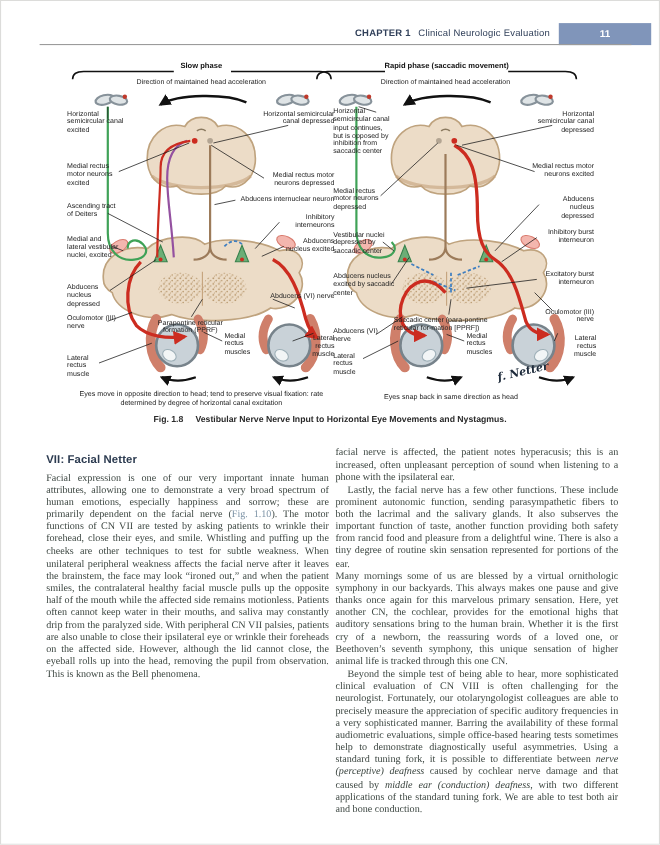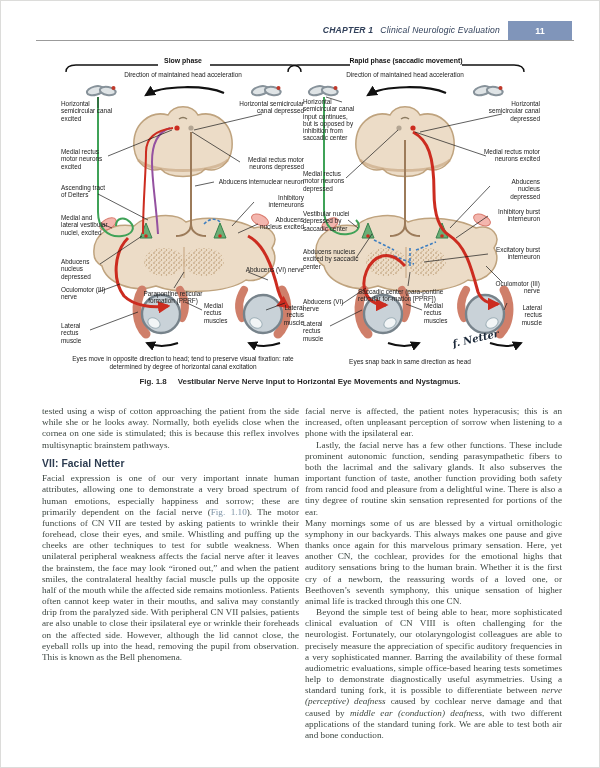--- a/index.html
+++ b/index.html
@@ -8,7 +8,7 @@
         box-shadow:inset 0 0 0 1px #dcdcda;}
   
   .hdr-text{position:absolute;top:25px;right:100px;font-size:8.6px;color:#31405a;
-            letter-spacing:.2px;white-space:nowrap;font-style:italic;}
+            letter-spacing:.2px;white-space:nowrap;}
   .hdr-text b{font-weight:bold;margin-right:7px;}
   .hdr-rule{position:absolute;left:36px;right:26px;top:40px;height:1px;background:#9b9b9b;}
   .page-badge{position:absolute;left:508px;top:21px;width:64px;height:20px;background:#8095ba;

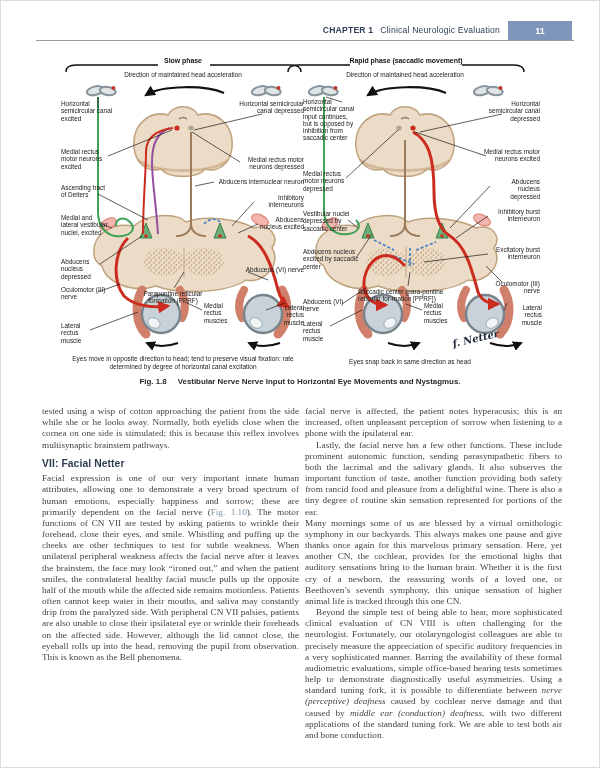--- a/index.html
+++ b/index.html
@@ -11,7 +11,7 @@
             letter-spacing:.2px;white-space:nowrap;}
   .hdr-text b{font-weight:bold;margin-right:7px;}
   .hdr-rule{position:absolute;left:36px;right:26px;top:40px;height:1px;background:#9b9b9b;}
-  .page-badge{position:absolute;left:508px;top:21px;width:64px;height:20px;background:#8095ba;
+  .page-badge{position:absolute;left:508px;top:21px;width:84px;height:20px;background:#8095ba;
               color:#ffffff;font-size:9px;font-weight:bold;display:flex;align-items:center;
               justify-content:center;}
   

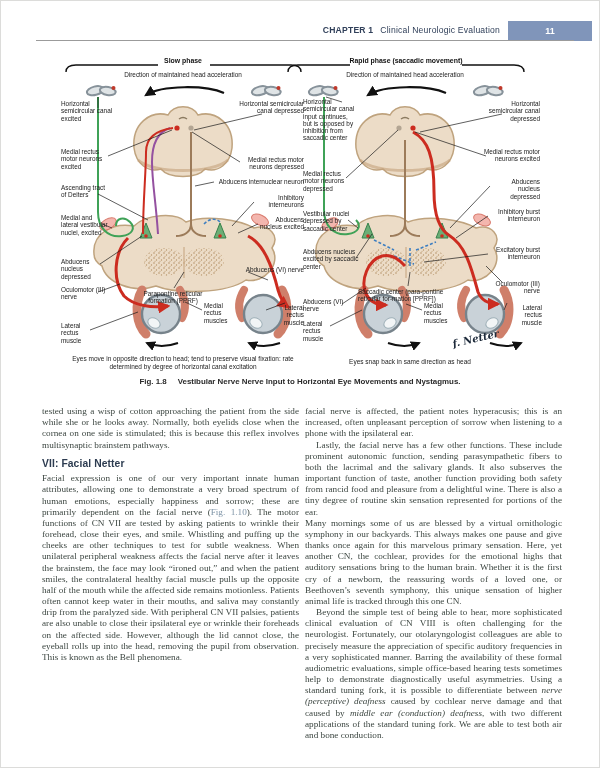--- a/index.html
+++ b/index.html
@@ -238,7 +238,6 @@
   </div>
 
   <div class="col col-left" id="col-left">
-      <p><span>tested using a wisp of cotton approaching the patient from the side while she or he looks away. Normally, both eyelids close when the cornea on one side is stimulated; this is because this reflex involves multisynaptic brainstem pathways.</span></p>
       <h2><span>VII: Facial Netter</span></h2>
       <p><span>Facial expression is one of our very important innate human attributes, allowing one to demonstrate a very broad spectrum of human emotions, especially happiness and sorrow; these are primarily dependent on the facial nerve (</span><span class="link">Fig. 1.10</span><span>). The motor functions of CN VII are tested by asking patients to wrinkle their forehead, close their eyes, and smile. Whistling and puffing up the cheeks are other techniques to test for subtle weakness. When unilateral peripheral weakness affects the facial nerve after it leaves the brainstem, the face may look “ironed out,” and when the patient smiles, the contralateral healthy facial muscle pulls up the opposite half of the mouth while the affected side remains motionless. Patients often cannot keep water in their mouths, and saliva may constantly drip from the paralyzed side. With peripheral CN VII palsies, patients are also unable to close their ipsilateral eye or wrinkle their foreheads on the affected side. However, although the lid cannot close, the eyeball rolls up into the head, removing the pupil from observation. This is known as the Bell phenomena.</span></p>
     </div>

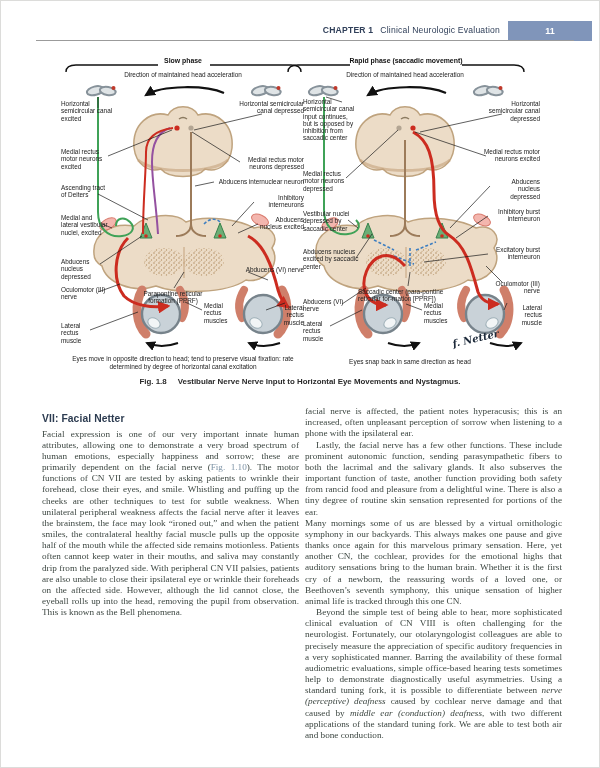--- a/index.html
+++ b/index.html
@@ -242,7 +242,7 @@
       <p><span>Facial expression is one of our very important innate human attributes, allowing one to demonstrate a very broad spectrum of human emotions, especially happiness and sorrow; these are primarily dependent on the facial nerve (</span><span class="link">Fig. 1.10</span><span>). The motor functions of CN VII are tested by asking patients to wrinkle their forehead, close their eyes, and smile. Whistling and puffing up the cheeks are other techniques to test for subtle weakness. When unilateral peripheral weakness affects the facial nerve after it leaves the brainstem, the face may look “ironed out,” and when the patient smiles, the contralateral healthy facial muscle pulls up the opposite half of the mouth while the affected side remains motionless. Patients often cannot keep water in their mouths, and saliva may constantly drip from the paralyzed side. With peripheral CN VII palsies, patients are also unable to close their ipsilateral eye or wrinkle their foreheads on the affected side. However, although the lid cannot close, the eyeball rolls up into the head, removing the pupil from observation. This is known as the Bell phenomena.</span></p>
     </div>
   <div class="col col-right" id="col-right">
-      <p><span>facial nerve is affected, the patient notes hyperacusis; this is an increased, often unpleasant perception of sorrow when listening to a phone with the ipsilateral ear.</span></p>
+      <p><span>facial nerve is affected, the patient notes hyperacusis; this is an increased, often unpleasant perception of sound when listening to a phone with the ipsilateral ear.</span></p>
       <p class="ind"><span>Lastly, the facial nerve has a few other functions. These include prominent autonomic function, sending parasympathetic fibers to both the lacrimal and the salivary glands. It also subserves the important function of taste, another function providing both safety from rancid food and pleasure from a delightful wine. There is also a tiny degree of routine skin sensation represented for portions of the ear.</span></p>
       <p><span>Many mornings some of us are blessed by a virtual ornithologic symphony in our backyards. This always makes one pause and give thanks once again for this marvelous primary sensation. Here, yet another CN, the cochlear, provides for the emotional highs that auditory sensations bring to the human brain. Whether it is the first cry of a newborn, the reassuring words of a loved one, or Beethoven’s seventh symphony, this unique sensation of higher animal life is tracked through this one CN.</span></p>
       <p class="ind"><span>Beyond the simple test of being able to hear, more sophisticated clinical evaluation of CN VIII is often challenging for the neurologist. Fortunately, our otolaryngologist colleagues are able to precisely measure the appreciation of specific auditory frequencies in a very sophisticated manner. Barring the availability of these formal audiometric evaluations, simple office-based hearing tests sometimes help to demonstrate diagnostically useful asymmetries. Using a standard tuning fork, it is possible to differentiate between </span><span class="italic">nerve (perceptive) deafness</span><span> caused by cochlear nerve damage and that caused by </span><span class="italic">middle ear (conduction) deafness</span><span>, with two different applications of the standard tuning fork. We are able to test both air and bone conduction.</span></p>

